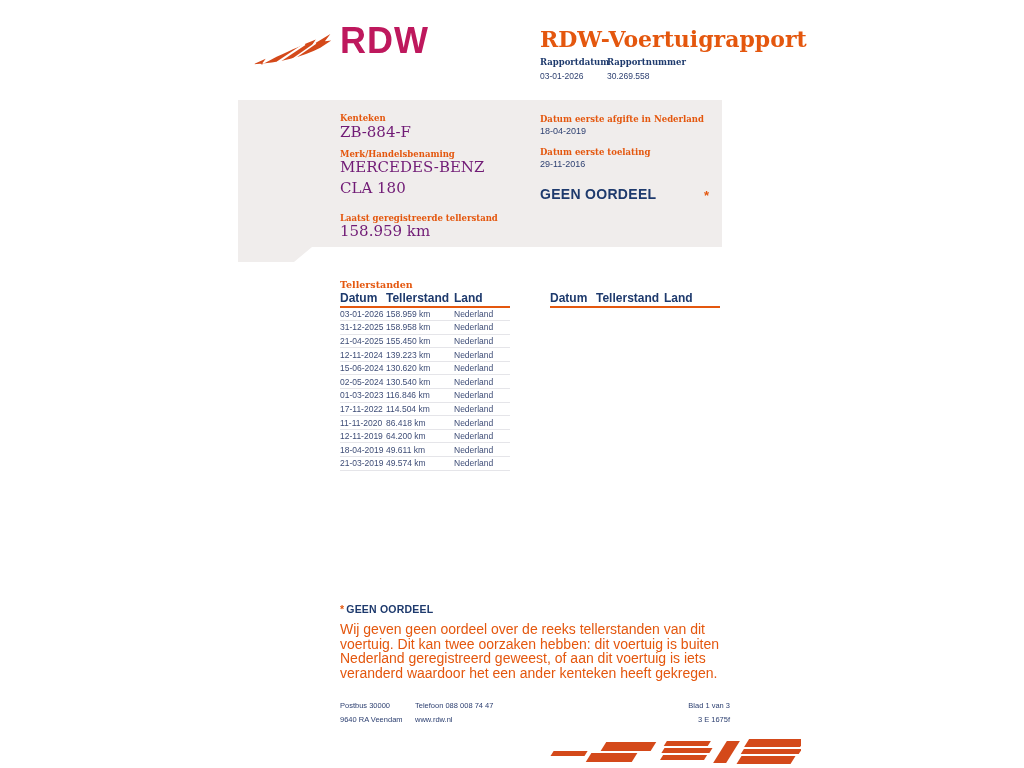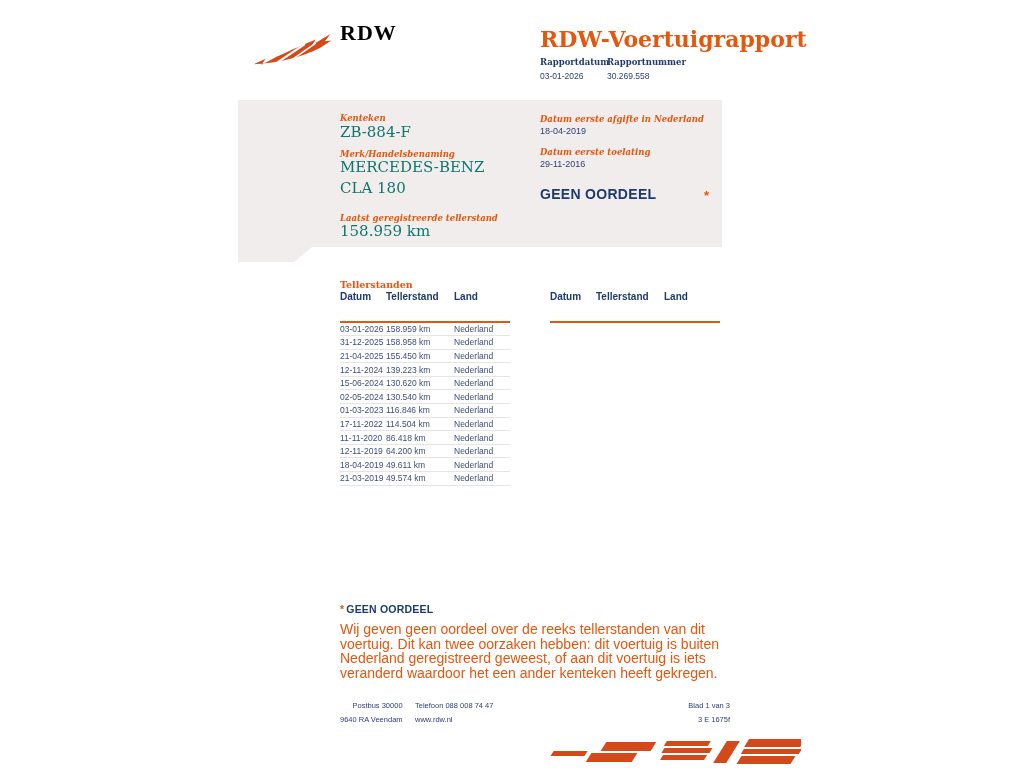--- a/index.html
+++ b/index.html
@@ -13,8 +13,8 @@
   #logo { position:absolute; left:252px; top:22px; width:82px; height:46px; }
   #logo-text {
     position:absolute; left:340px; top:20px;
-    font-family:Liberation Serif, serif; font-size:22px; font-weight:600;
-    color:#000000; letter-spacing:1px;
+    font-family:Liberation Sans, sans-serif; font-size:36px; font-weight:600;
+    color:#be185d; letter-spacing:1px;
   }
   #report-title {
     position:absolute; left:540px; top:26px;

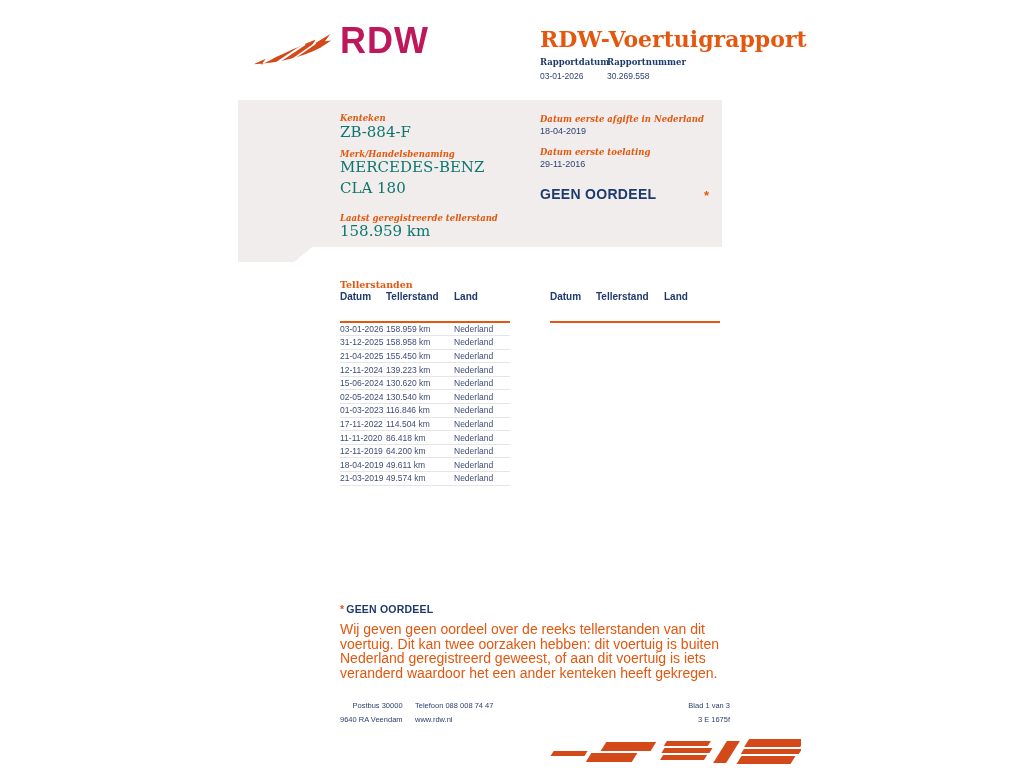--- a/index.html
+++ b/index.html
@@ -35,7 +35,7 @@
     clip-path:polygon(0 0, 100% 0, 100% 147px, 74px 147px, 56px 100%, 0 100%);
   }
   .panel-label {
-    font-family:"DejaVu Serif", serif; font-size:8.5px; font-weight:700; color:#e4570e;font-style:italic;
+    font-family:"DejaVu Serif", serif; font-size:8.5px; font-weight:700; color:#e4570e;
   }
   .panel-value-lg {
     font-family:"DejaVu Serif", serif; font-size:15px; color:#0f766e;

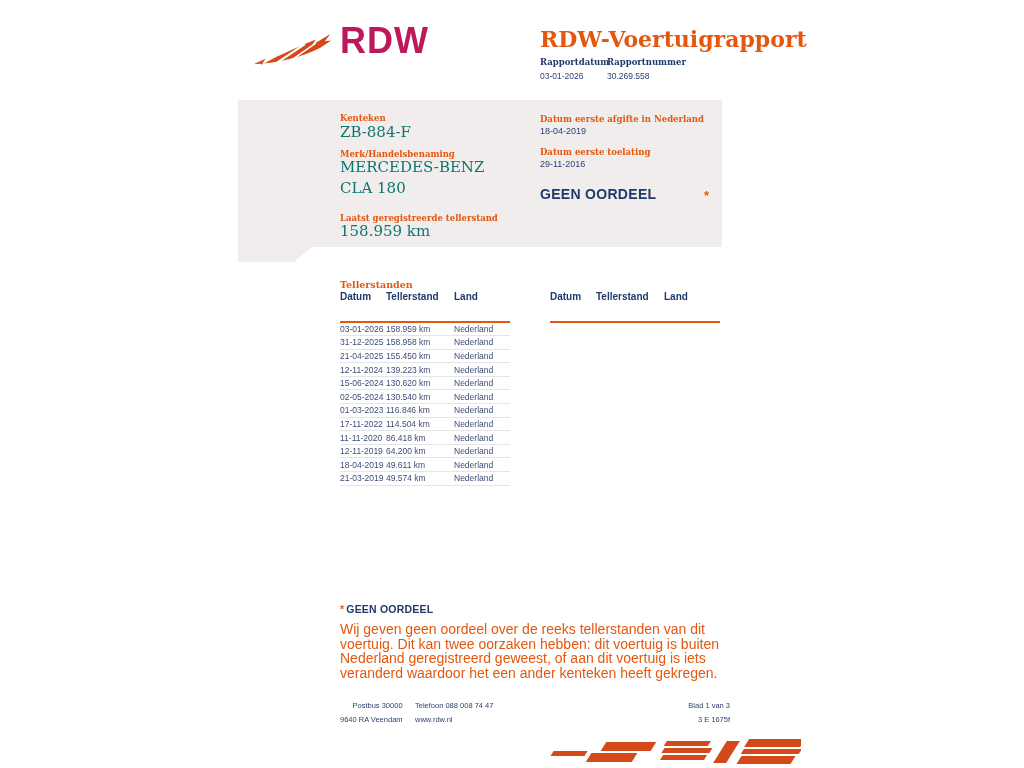--- a/index.html
+++ b/index.html
@@ -38,7 +38,7 @@
     font-family:"DejaVu Serif", serif; font-size:8.5px; font-weight:700; color:#e4570e;
   }
   .panel-value-lg {
-    font-family:"DejaVu Serif", serif; font-size:15px; color:#0f766e;
+    font-family:"DejaVu Serif", serif; font-size:15px; color:#701a75;
   }
   .panel-value-sm { font-size:9px; color:#2c3f70; }
   .abs { position:absolute; }

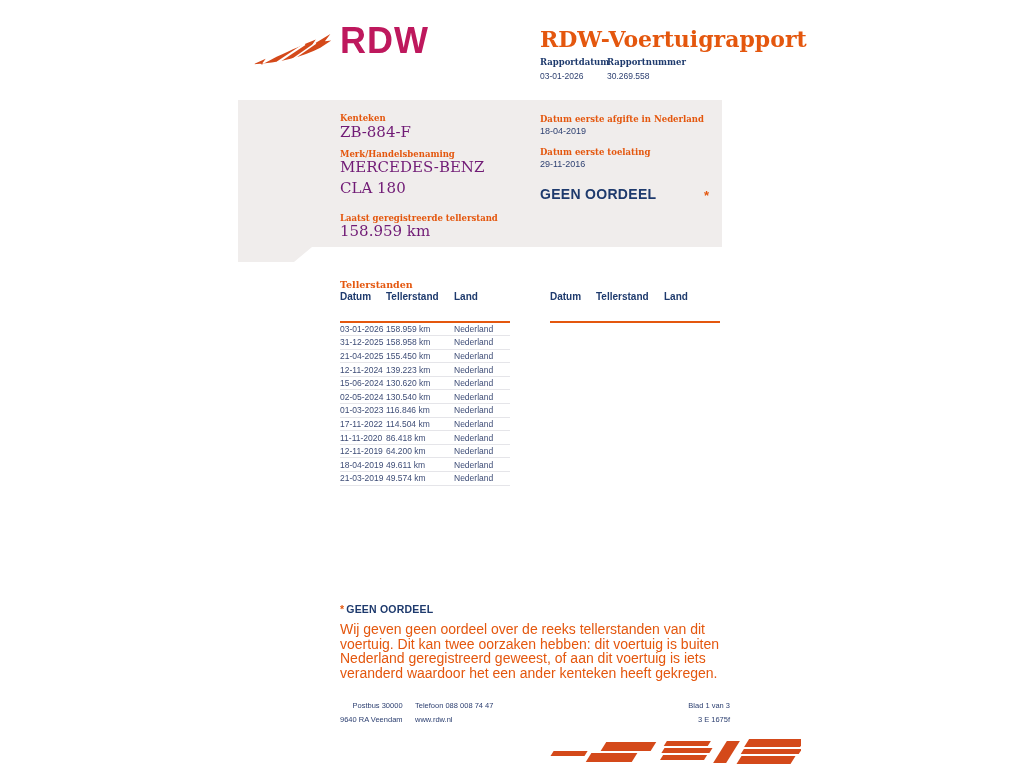--- a/index.html
+++ b/index.html
@@ -58,8 +58,8 @@
   #meter-table-left  { left:340px; width:170px; }
   #meter-table-right { left:550px; width:167px; }
   .meter-table th {
-    font-size:10px; font-weight:700; color:#1e3a6d; text-align:left;
-    border-bottom:2px solid #e4570e; padding:0 0 19px 0; height:11px;margin-left:40px;
+    font-size:12px; font-weight:700; color:#1e3a6d; text-align:left;
+    border-bottom:2px solid #e4570e; padding:0 0 1px 0; height:11px;margin-left:40px;
   }
   .meter-table td {
     font-size:8.5px; color:#3e4d77; padding:0; height:13.6px;

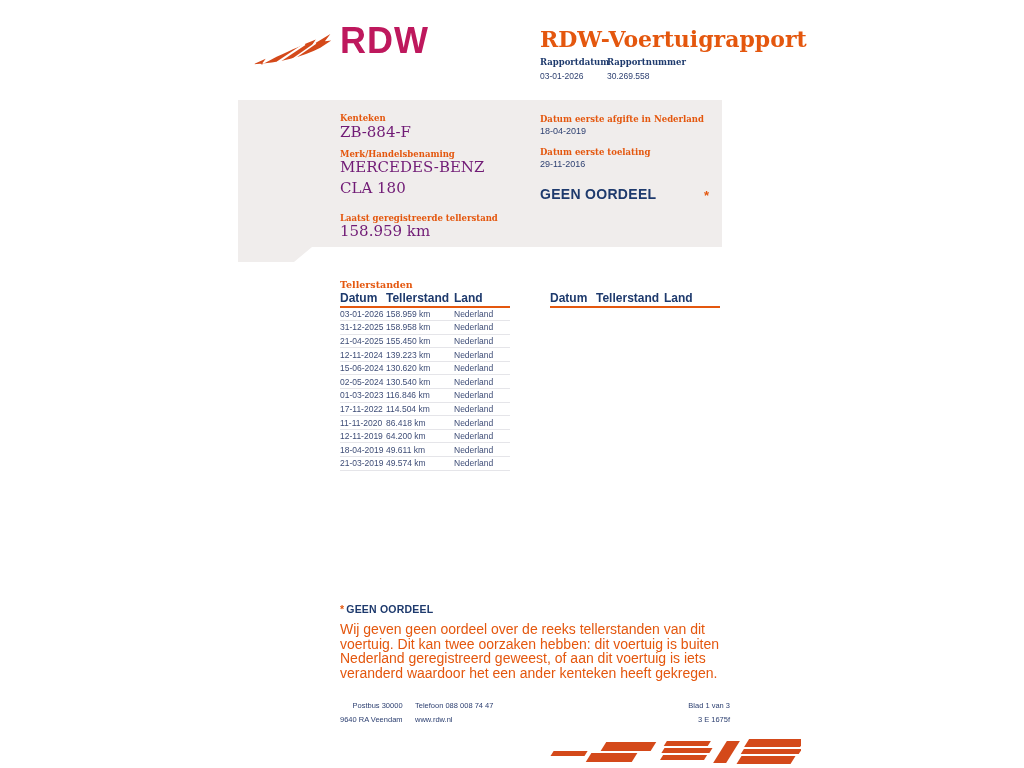--- a/index.html
+++ b/index.html
@@ -80,7 +80,7 @@
 
   
   .footer-text { font-size:7.5px; color:#2c3f70; line-height:14px; }
-  #footer-address { position:absolute; left:340px; top:699px;text-align:right; }
+  #footer-address { position:absolute; left:340px; top:699px; }
   #footer-contact { position:absolute; left:415px; top:699px; }
   #footer-right   { position:absolute; left:620px; top:699px; width:110px; text-align:right; }
 

